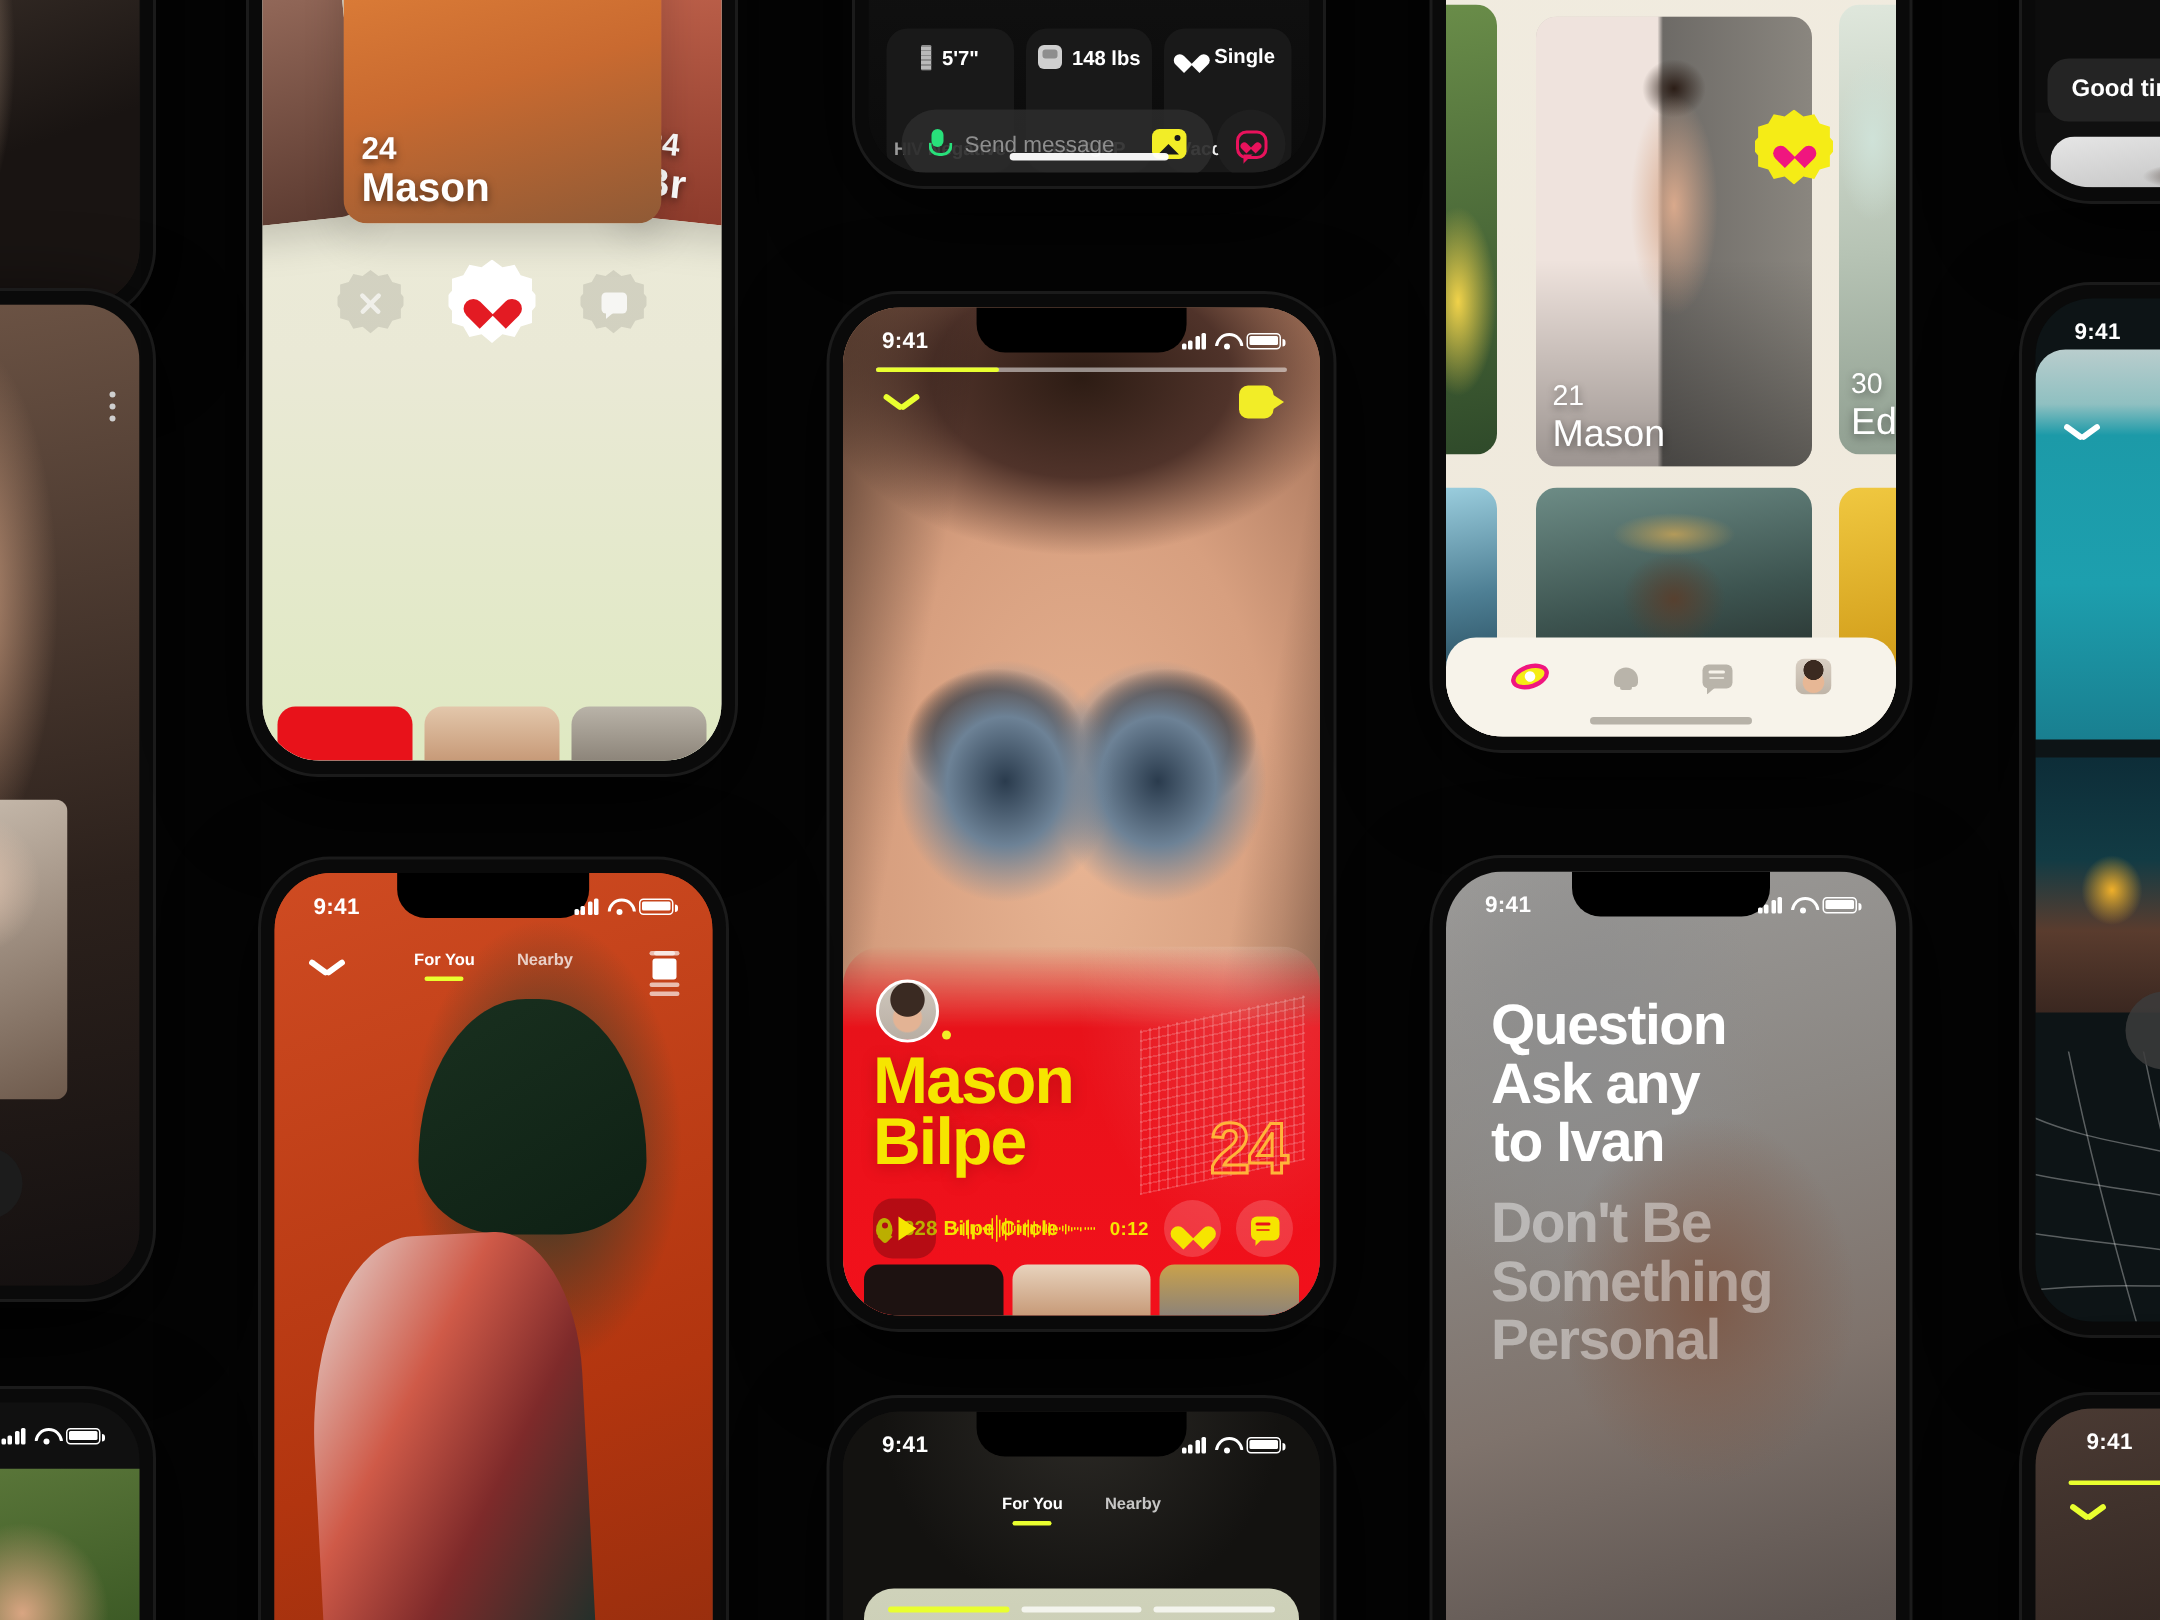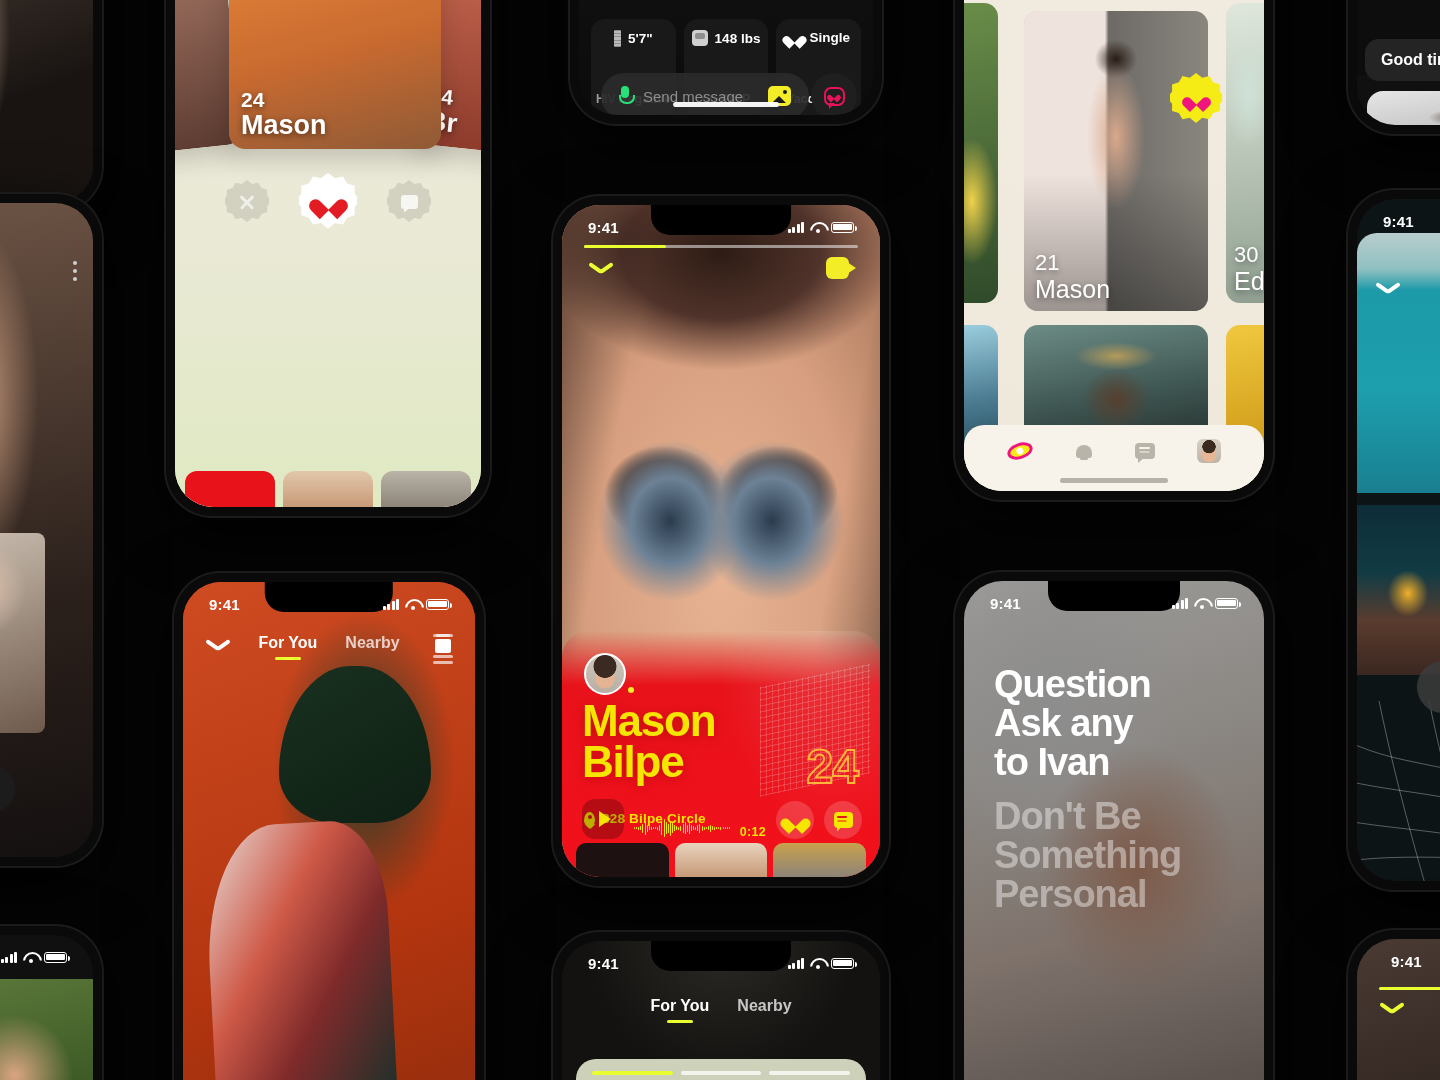--- a/index.html
+++ b/index.html
@@ -296,7 +296,7 @@
   .c-b-left{left:-18px;top:528px;width:52px;height:120px;}
   .c-b-right{right:-18px;top:528px;width:56px;height:120px;}
   .c-meta{position:absolute;left:11px;bottom:8px;color:#fff;z-index:3;text-shadow:0 2px 6px rgba(0,0,0,.45);}
-  .c-meta .age{font-size:22px;font-weight:500;line-height:1.1;}
+  .c-meta .age{font-size:19px;font-weight:500;line-height:1.1;}
   .c-meta .nm{font-size:25px;font-weight:500;line-height:1.1;}
   .c-right .c-meta{left:8px;}
   .likeblob{

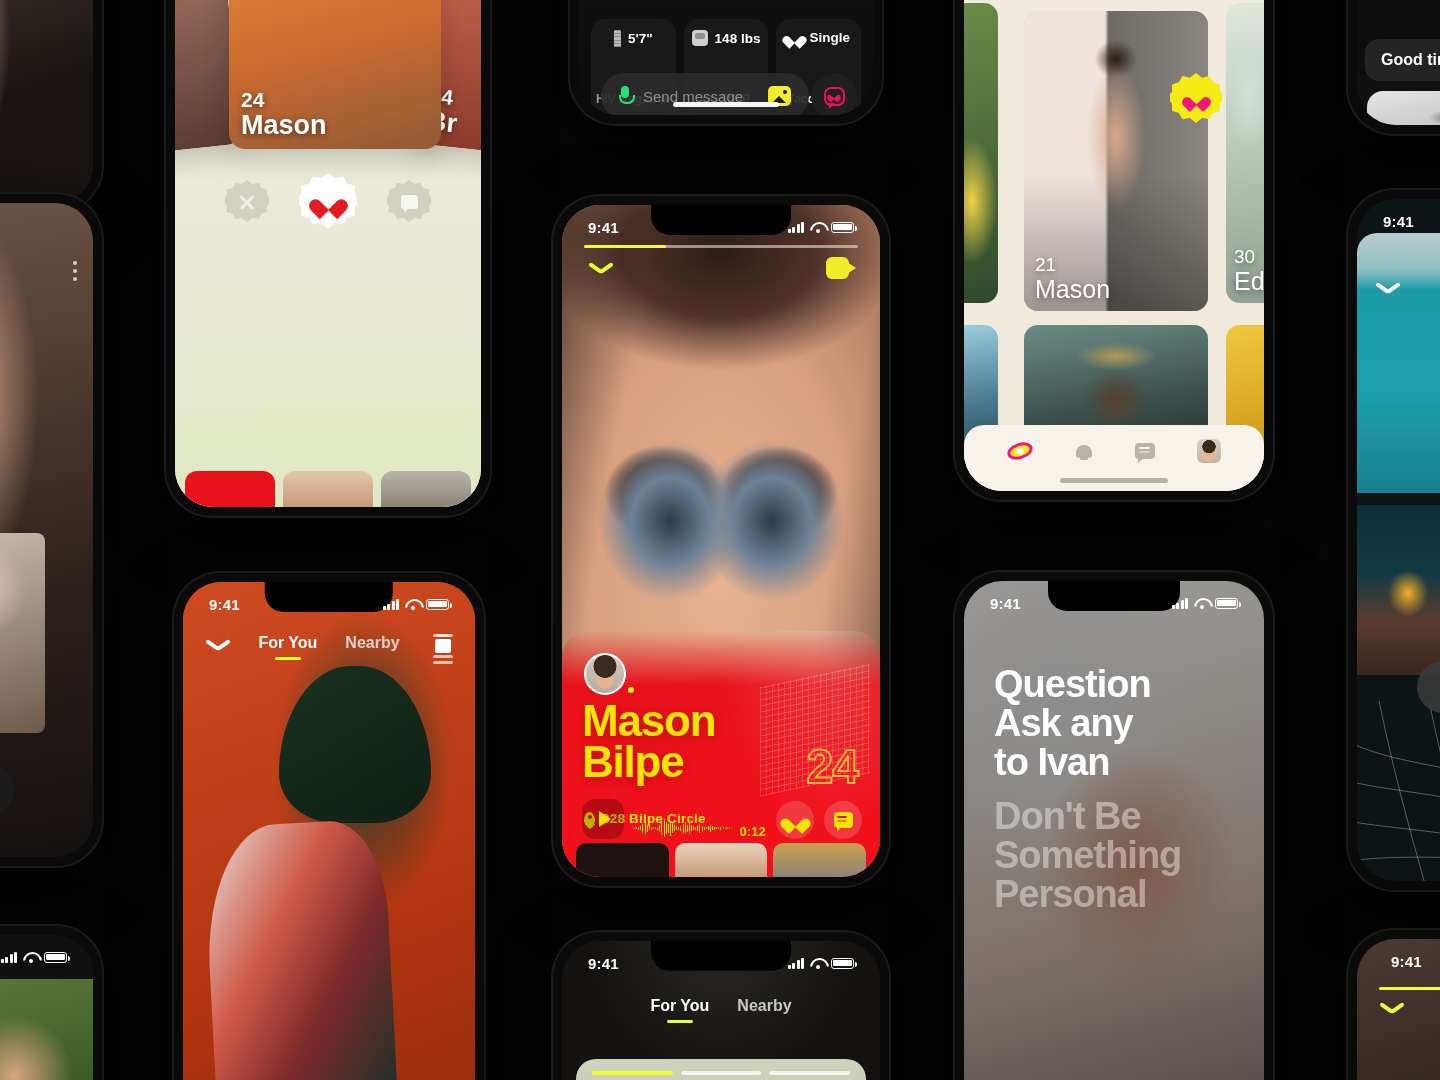--- a/index.html
+++ b/index.html
@@ -261,7 +261,7 @@
   .hat{position:absolute;left:33%;top:14%;width:52%;height:26%;
     background:linear-gradient(150deg,#19301f,#0e2014);border-radius:48% 48% 38% 38%/70% 70% 32% 32%;}
   .tabs{position:absolute;top:52px;left:0;right:0;display:flex;justify-content:center;gap:28px;z-index:40;}
-  .tab{color:rgba(255,255,255,.75);font-size:16px;font-weight:600;position:relative;padding-bottom:8px;}
+  .tab{color:rgba(255,255,255,.75);font-size:11px;font-weight:600;position:relative;padding-bottom:8px;}
   .tab.active{color:#fff;font-weight:700;}
   .tab.active:after{content:"";position:absolute;left:50%;transform:translateX(-50%);bottom:0;
     width:26px;height:3px;background:#e9ff2f;border-radius:2px;}

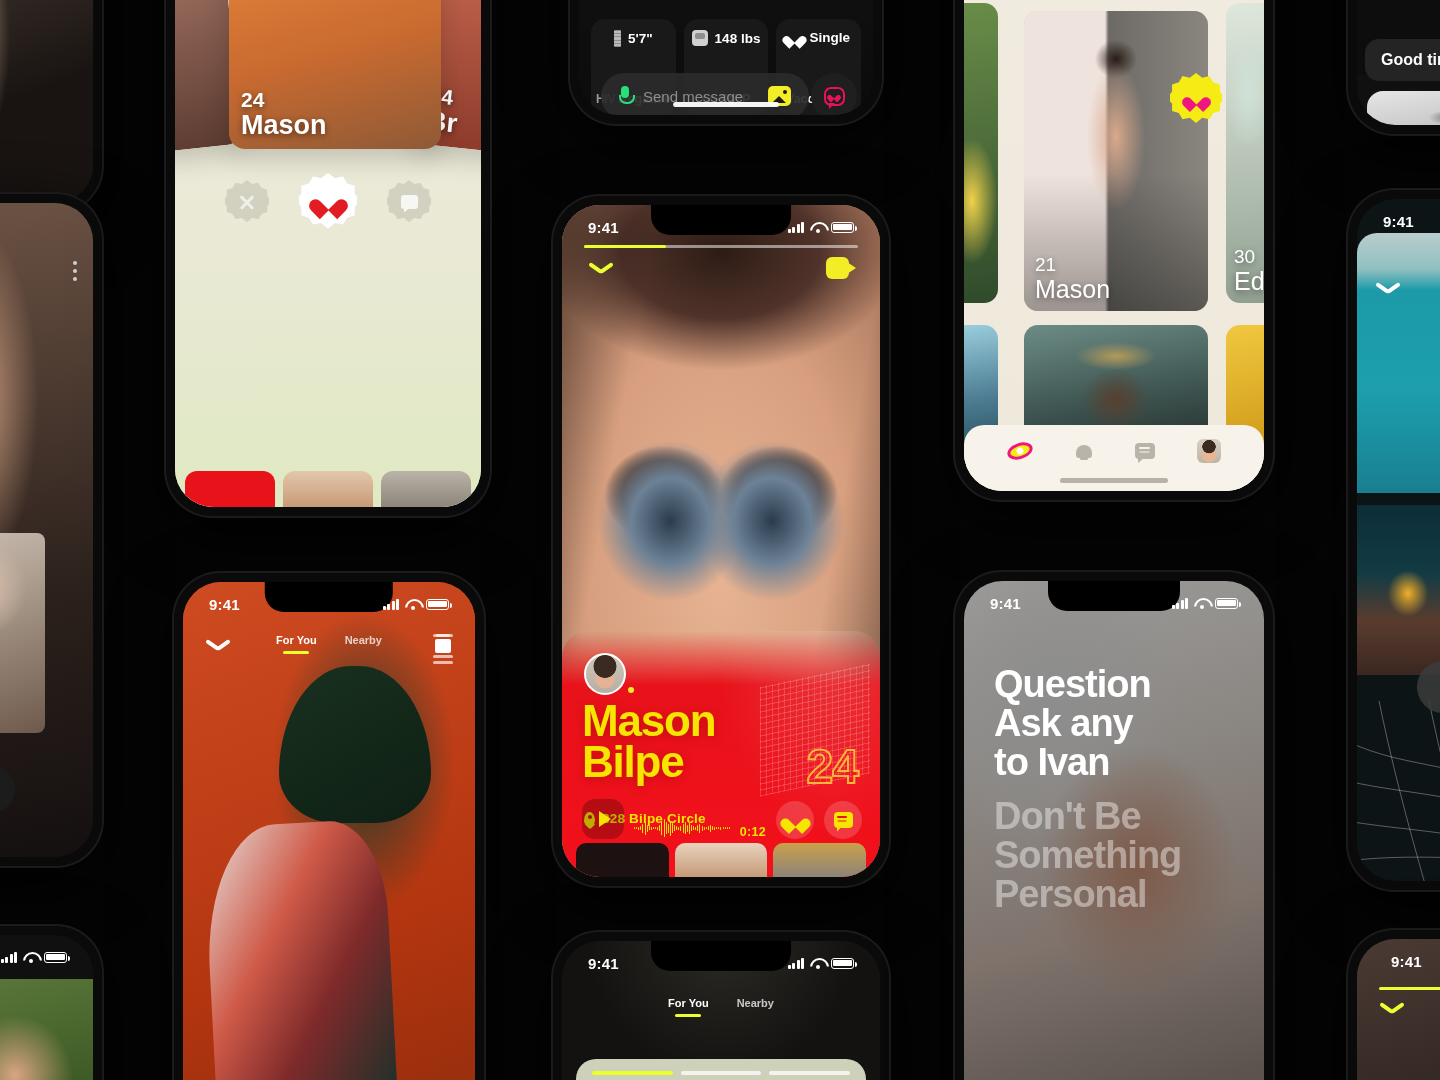--- a/index.html
+++ b/index.html
@@ -150,7 +150,7 @@
     width:4px;height:4px;border-radius:50%;background:#e8121a;z-index:2;}
   .audiorow{
     position:absolute; left:20px; right:18px; bottom:38px; z-index:3;
-    display:flex; align-items:flex-end; gap:10px;
+    display:flex; align-items:center; gap:10px;
   }
   .playbtn{width:42px;height:40px;border-radius:13px;background:rgba(0,0,0,.24);
     display:flex;align-items:center;justify-content:center;flex:0 0 auto;}

